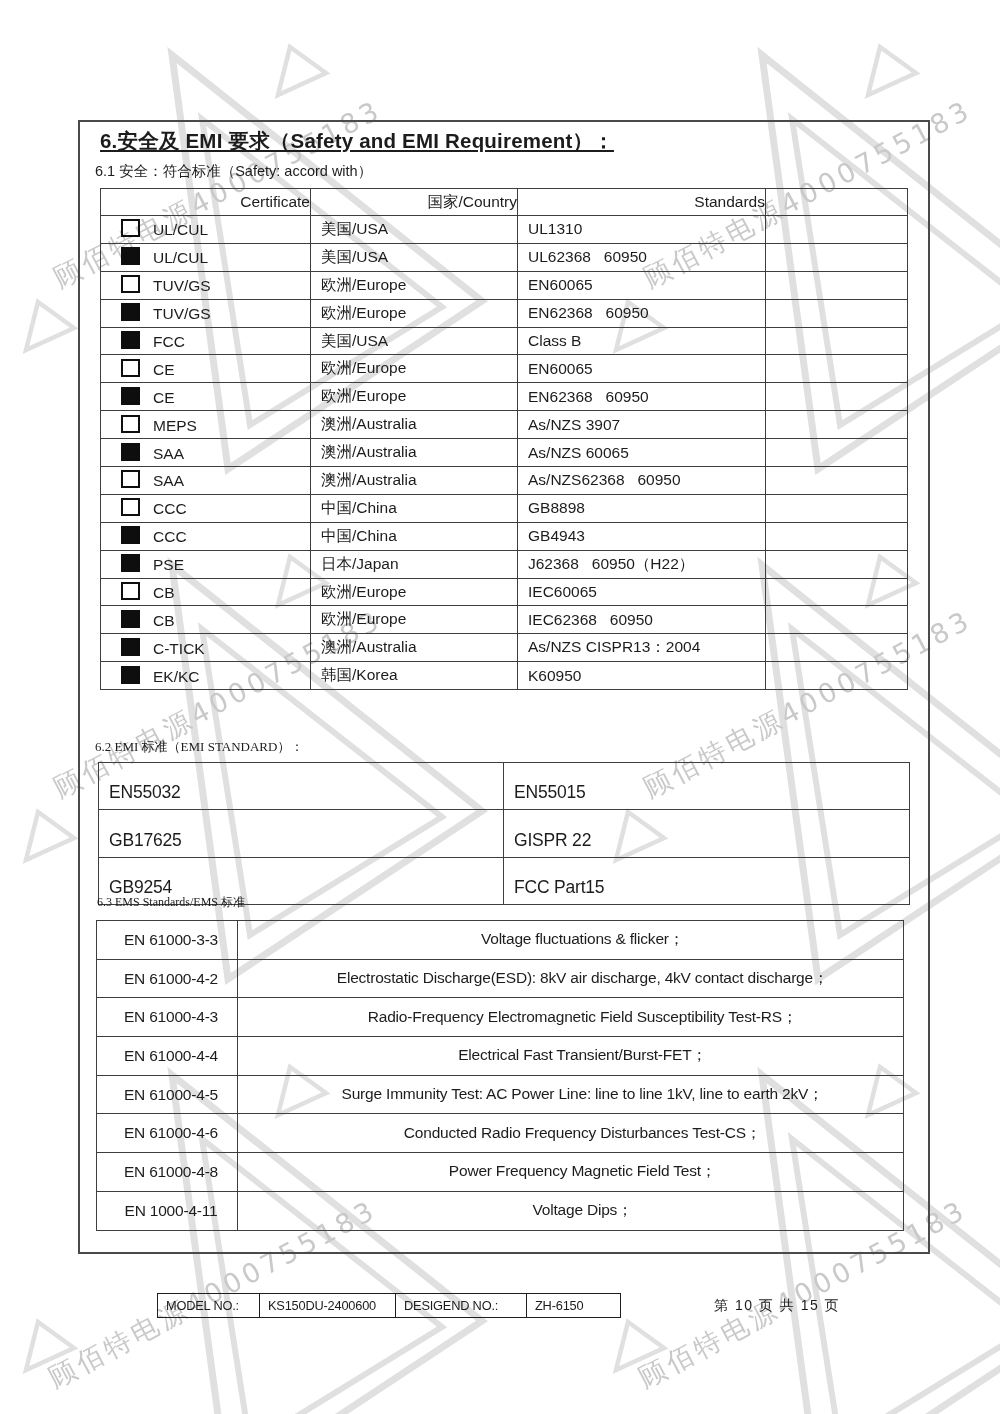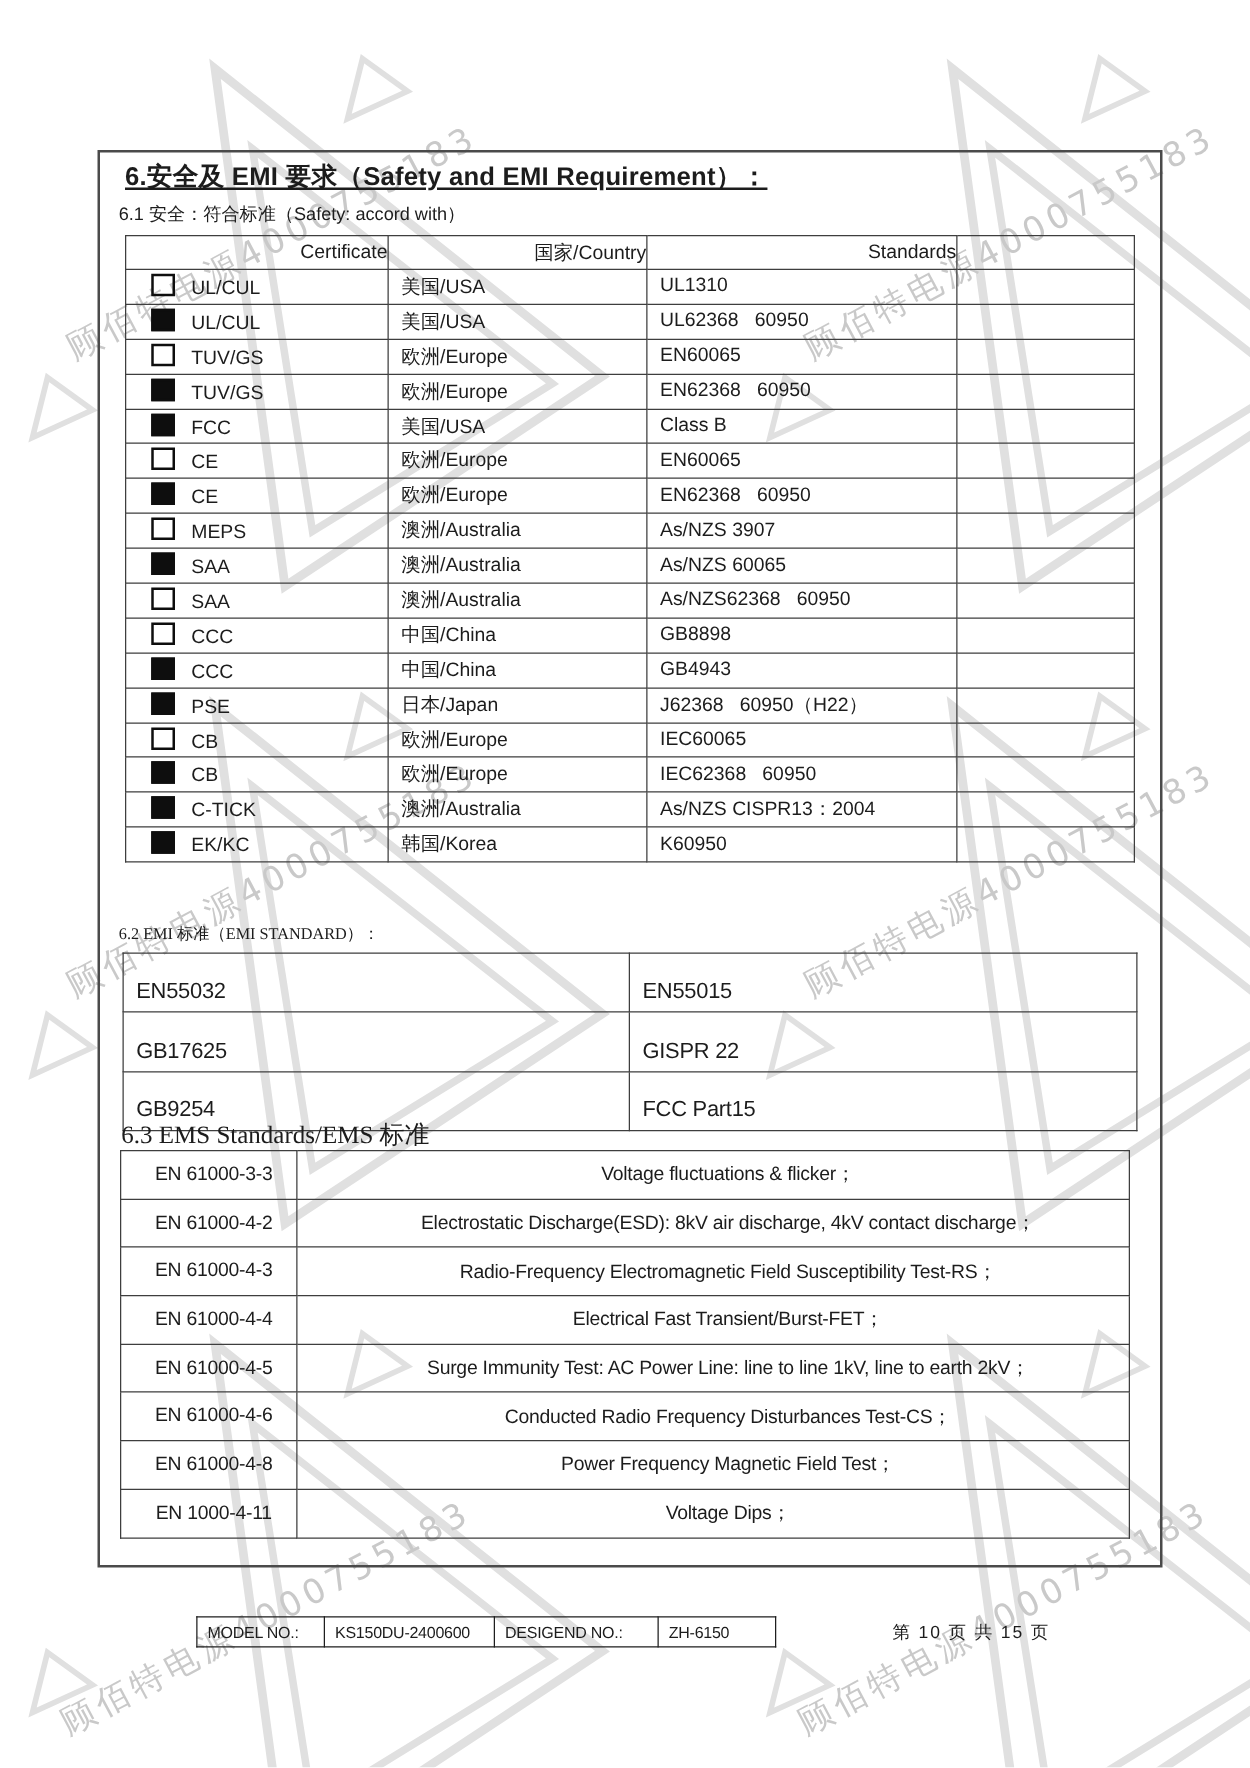--- a/index.html
+++ b/index.html
@@ -21,7 +21,7 @@
   .s61-heading { position:absolute; left:15px; top:40px; font-size:14.5px; white-space:pre; }
   .s62-heading { position:absolute; left:15px; top:616px; font-size:13px; white-space:pre;font-family:Liberation Serif, serif; }
   .s63-heading {
-    position:absolute; left:17px; top:772px; font-size:20px;
+    position:absolute; left:17px; top:772px; font-size:12px;
     font-family:"Liberation Serif","DejaVu Serif",serif; white-space:pre;
   }
 

